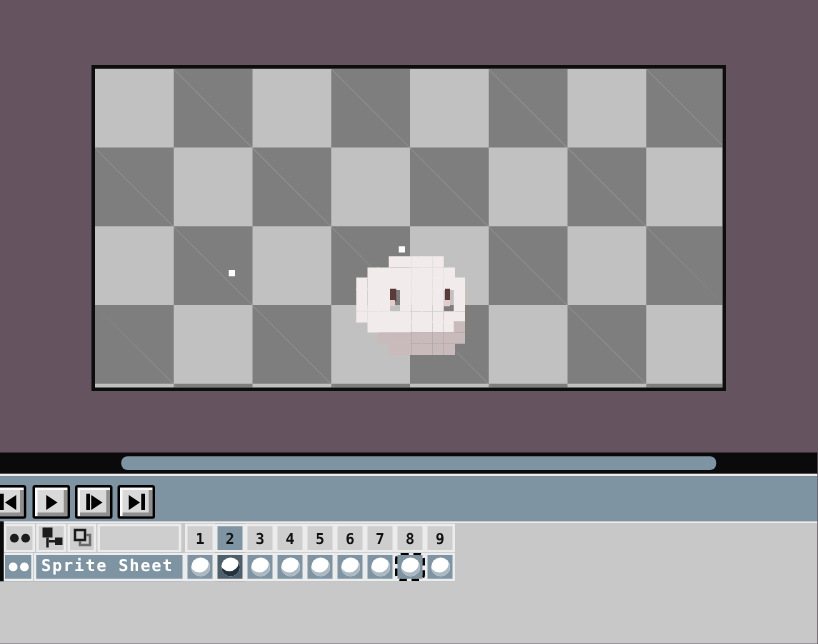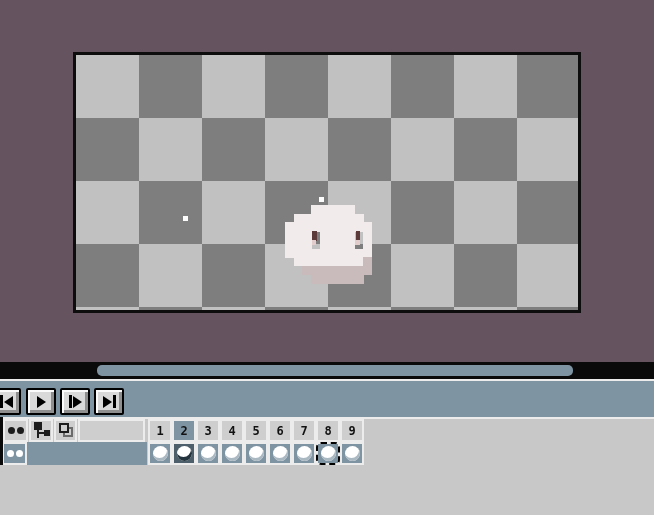--- a/index.html
+++ b/index.html
@@ -248,6 +248,9 @@
           <i></i>
         </span>
     </div>
+    <div class="lcell" style="left:27px;width:121px;">
+      <span class="layer-name">Sprite Sheet</span>
+    </div>
 
     <div id="cels">
         <div class="cel" style="left: 148px;">

